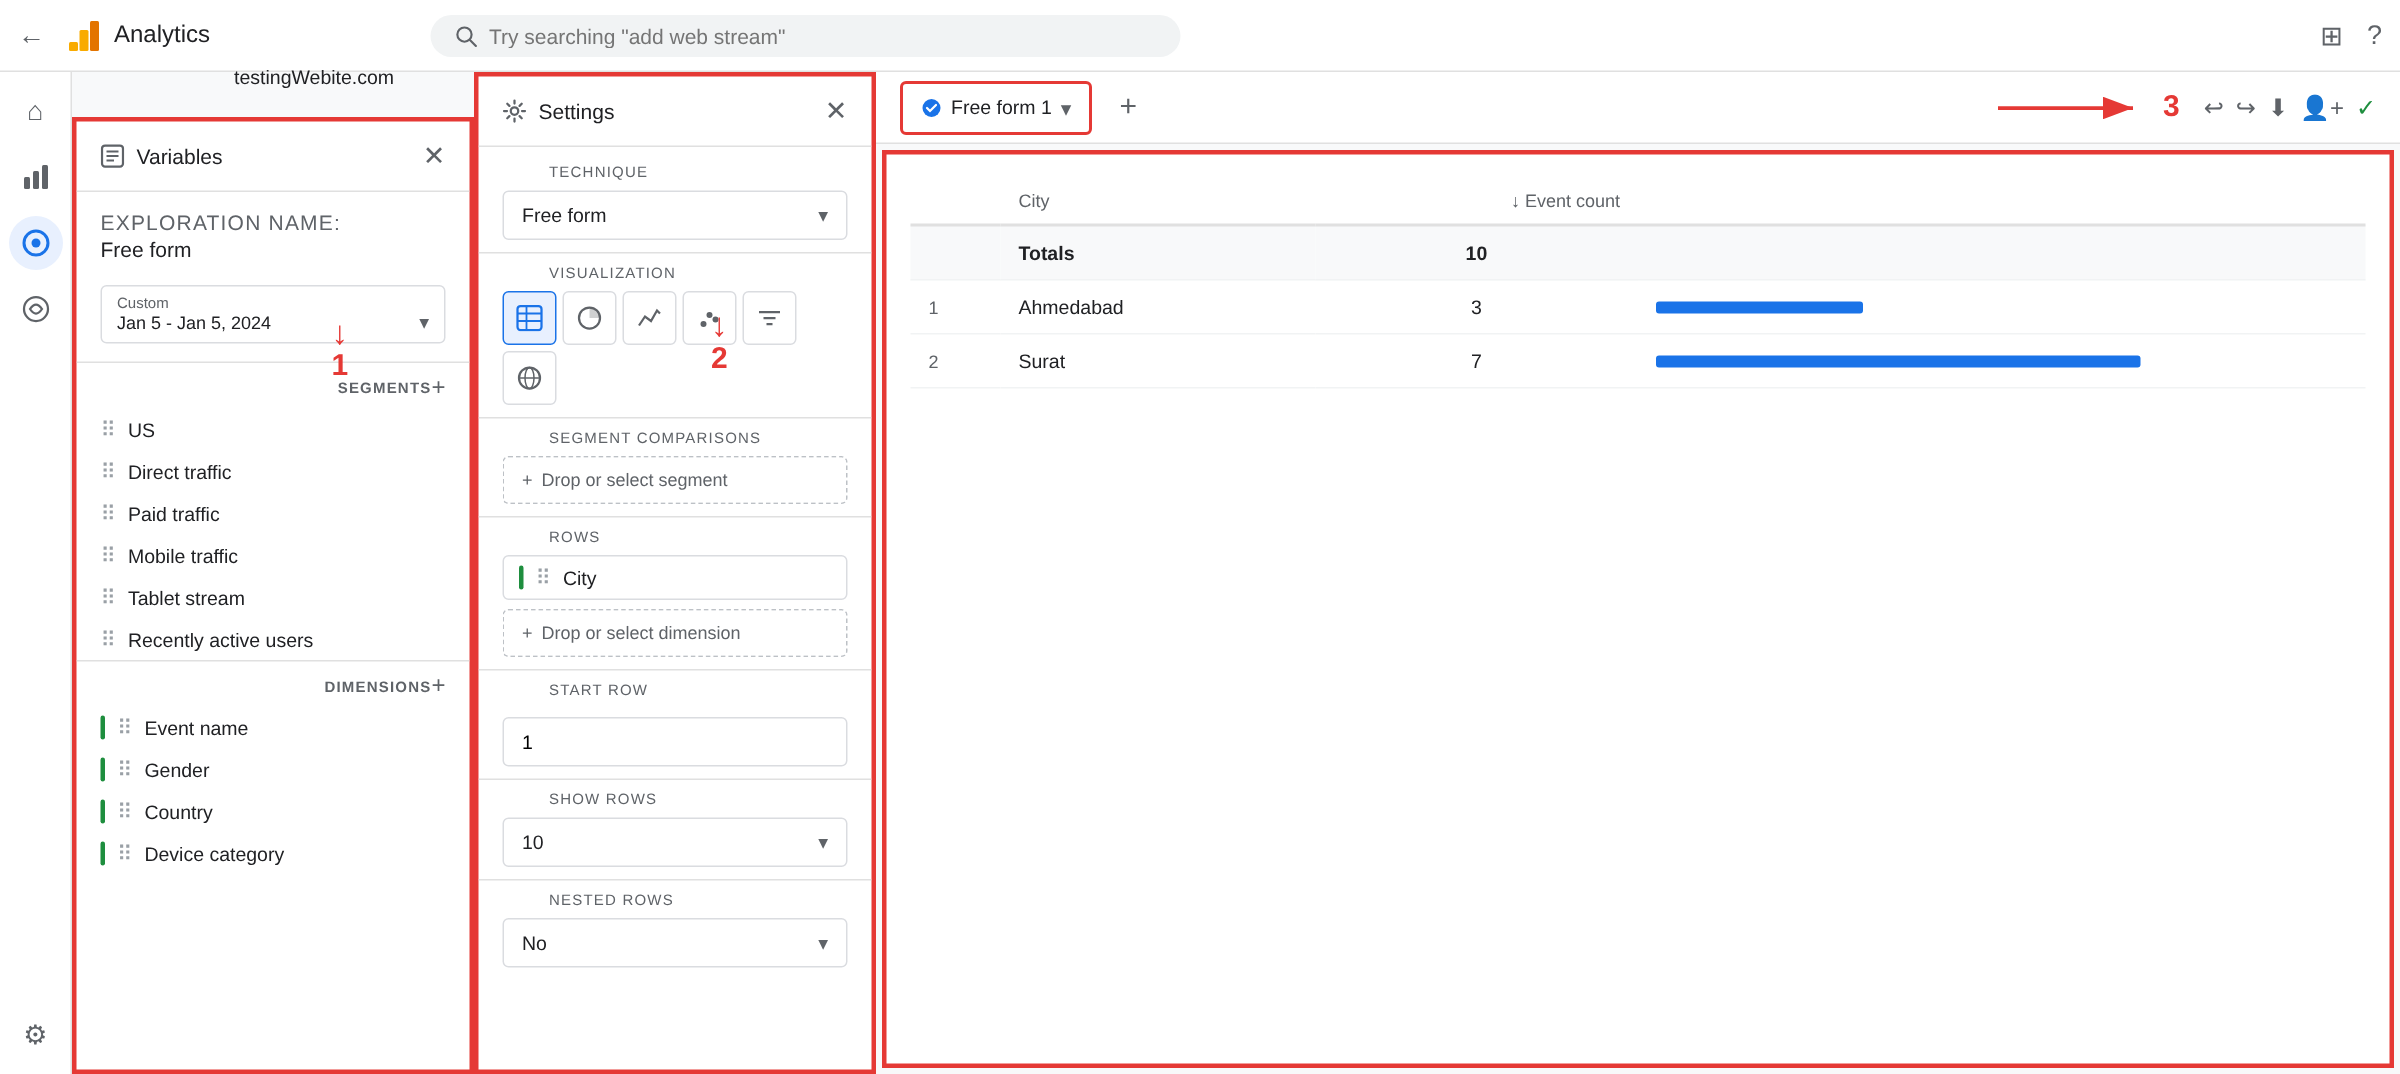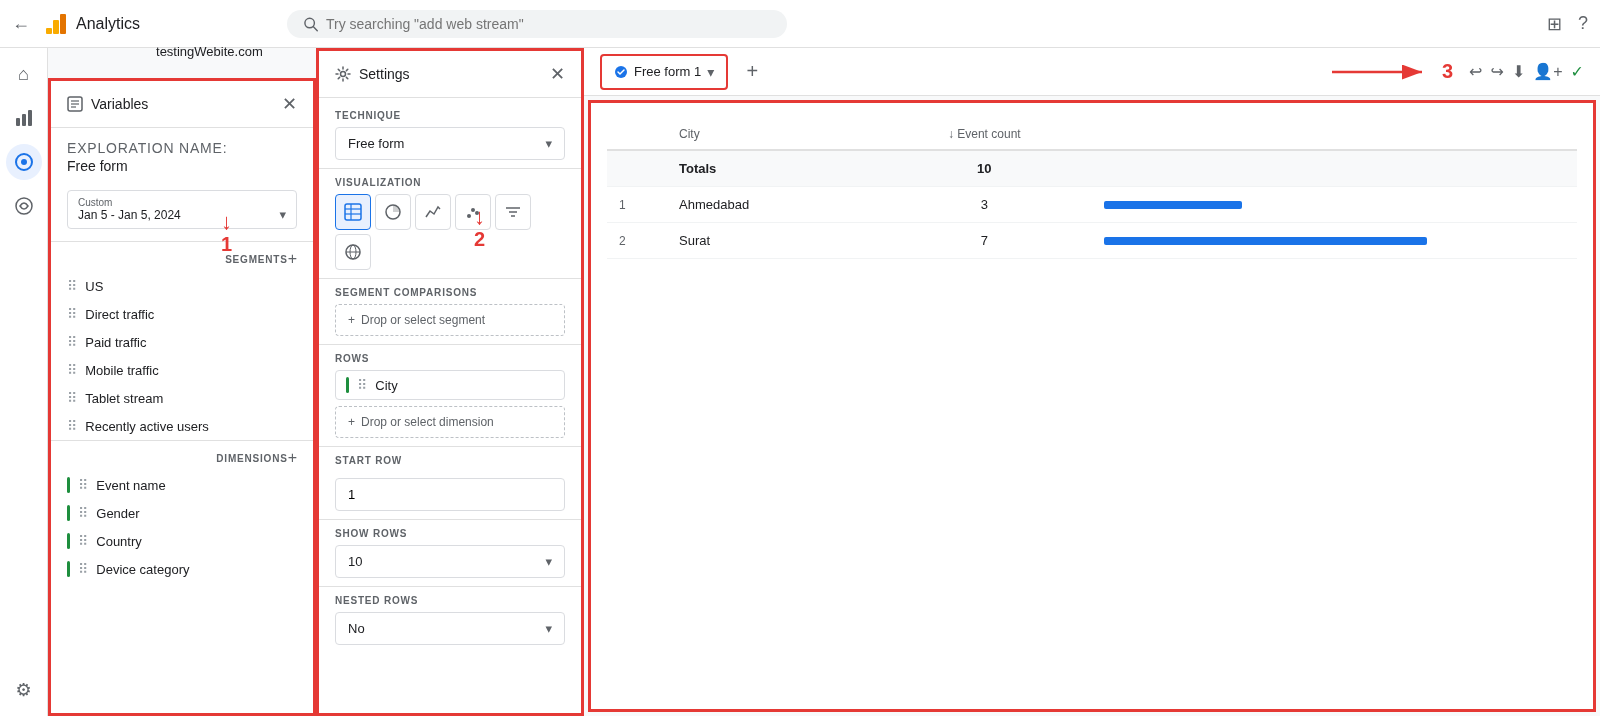--- a/index.html
+++ b/index.html
@@ -92,7 +92,7 @@
     }
 
     .technique-section { padding: 12px 16px 8px; }
-    .sub-label { font-size: 10px; color: #5f6368; text-transform: uppercase; letter-spacing: 0.8px; font-weight: 700; margin-bottom: 6px; }
+    .sub-label { font-size: 10px; color: #5f6368; text-transform: uppercase; letter-spacing: 0.8px; font-weight: 400; margin-bottom: 6px; margin-left: 31px; }
     .technique-select {
       display: flex; align-items: center; justify-content: space-between;
       border: 1px solid #dadce0; border-radius: 4px; padding: 8px 12px;

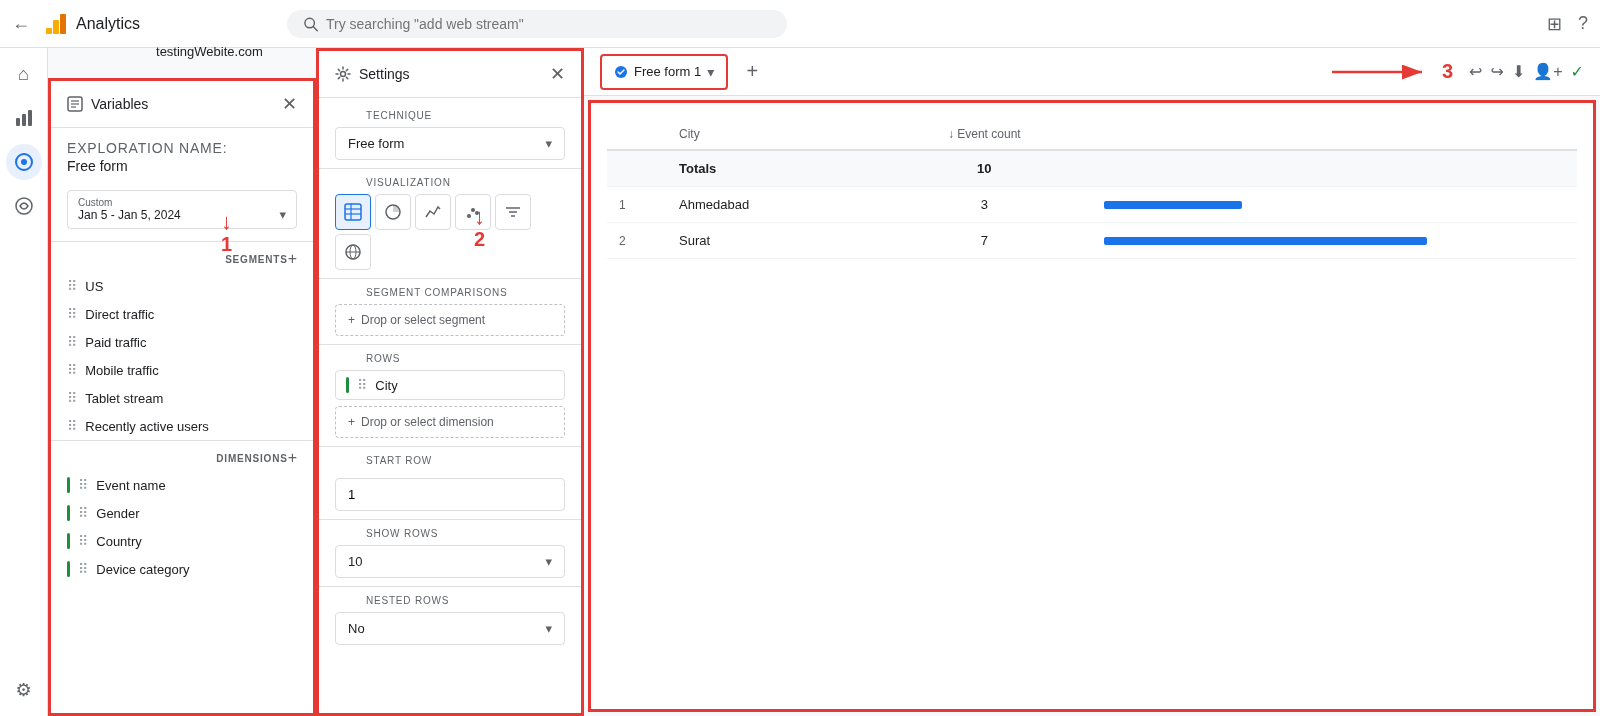--- a/index.html
+++ b/index.html
@@ -167,7 +167,7 @@
       text-align: left; padding: 8px 12px; font-size: 12px; color: #5f6368;
       border-bottom: 2px solid #e0e0e0; font-weight: 500;
     }
-    .data-table th.numeric { text-align: center; }
+    .data-table th.numeric { text-align: right; }
     .data-table td { padding: 10px 12px; font-size: 13px; border-bottom: 1px solid #f1f3f4; }
     .data-table td.numeric { text-align: center; }
     .totals-row td { font-weight: 600; background: #f8f9fa; }

